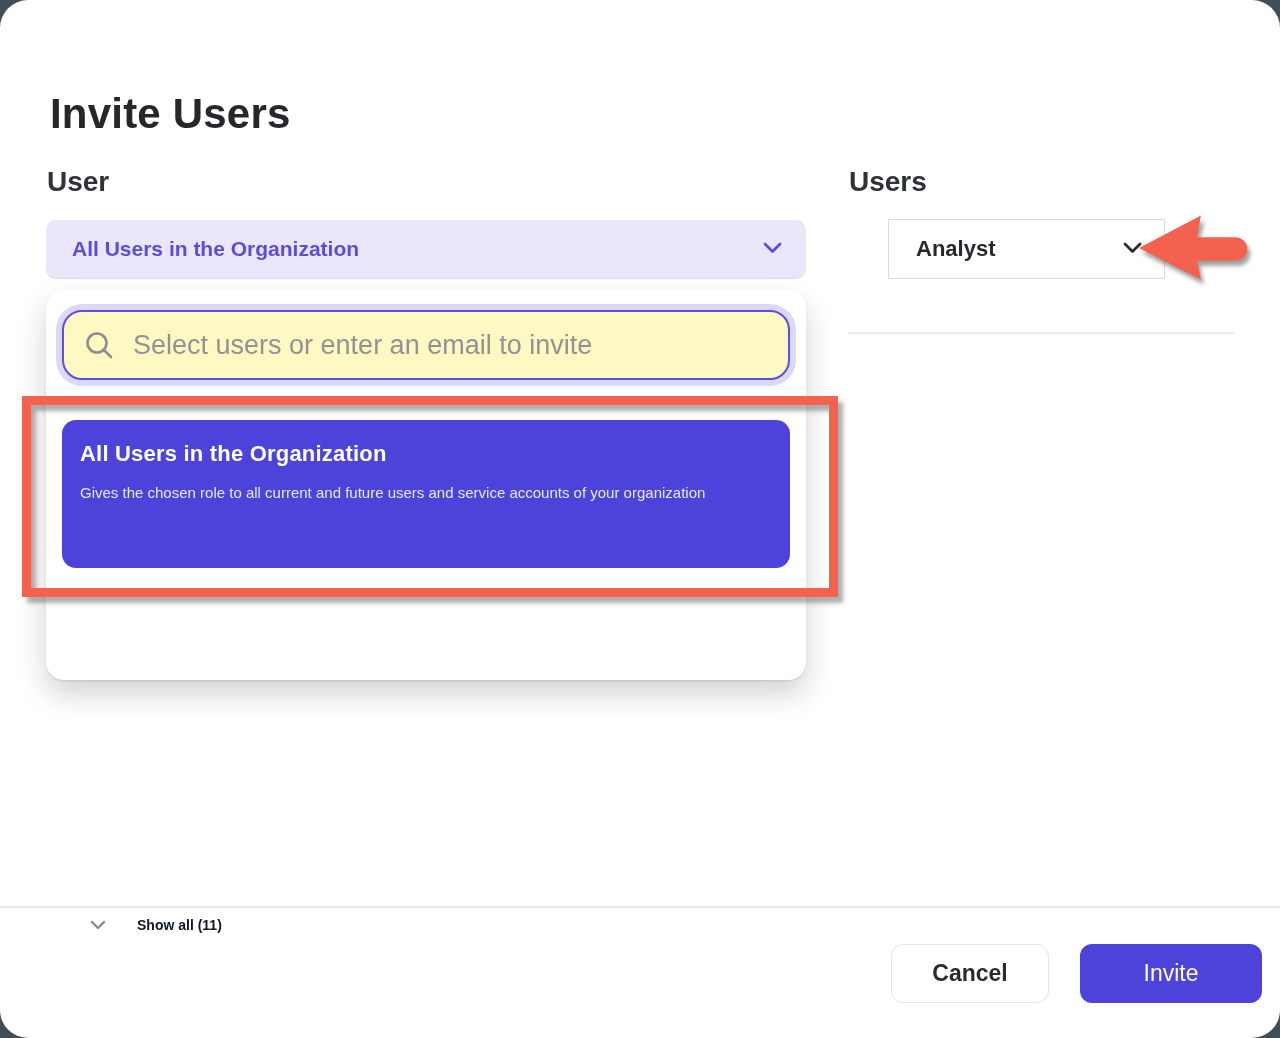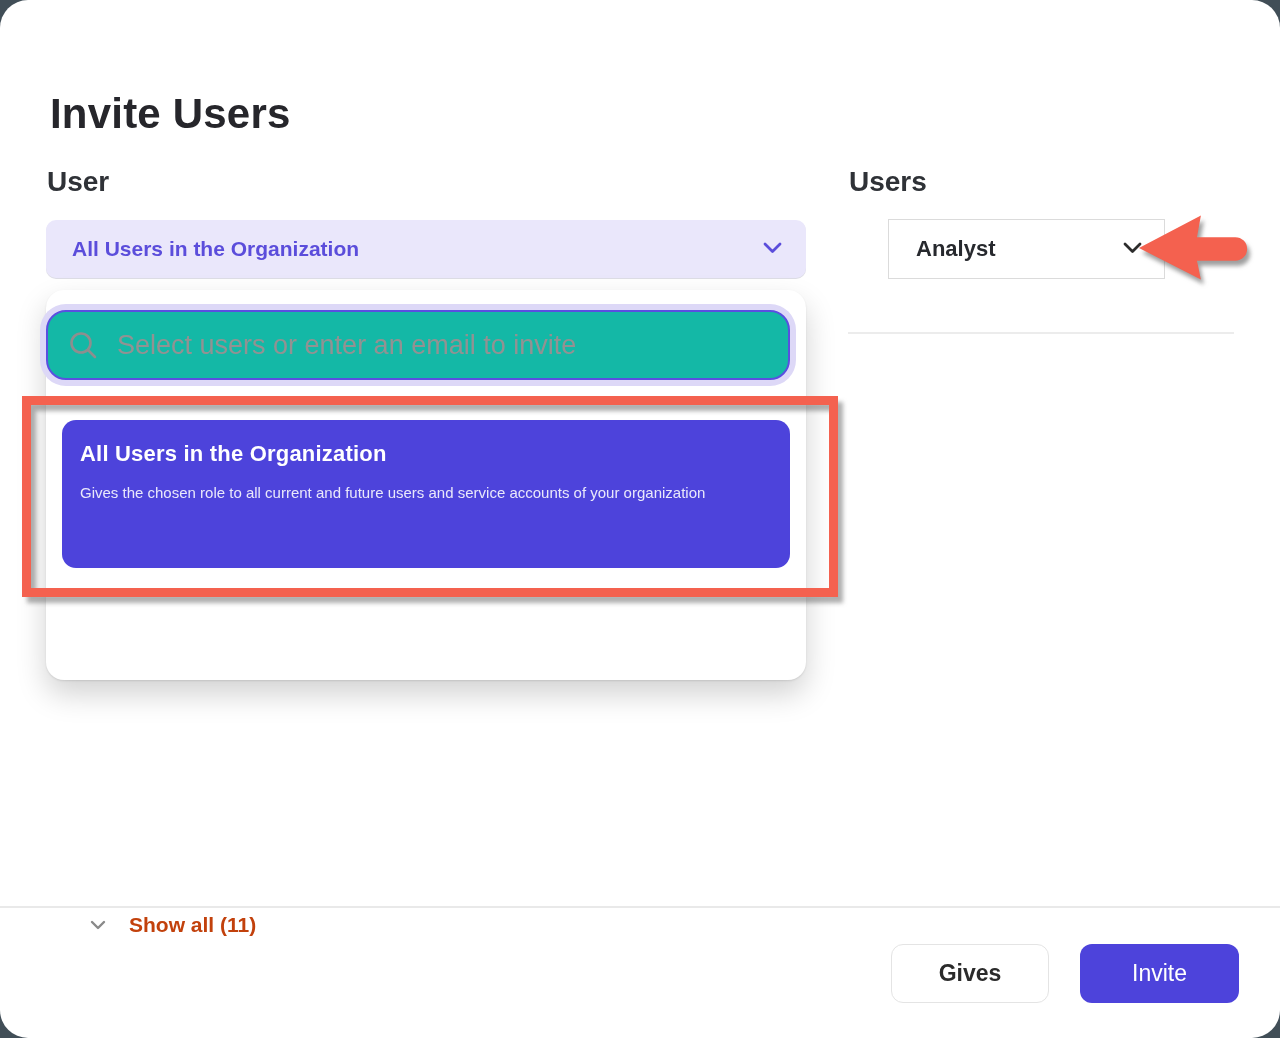--- a/index.html
+++ b/index.html
@@ -63,12 +63,12 @@
     box-shadow:0 1px 2px rgba(0,0,0,.10),0 14px 30px rgba(0,0,0,.18);
   }
   .search-box{
-    position:absolute;left:0;right:16px;top:20px;height:66px;
+    position:absolute;left:16px;right:16px;top:20px;height:66px;
     border:2.5px solid #5A4FE0;border-radius:20px;
     box-shadow:0 0 0 6px #DDD8F7;
     display:flex;align-items:center;gap:16px;
     padding:0 20px;box-sizing:content-box;width:auto;
-    background:#14b8a6;
+    background:#fef9c3;
   }
   .search-box input{
     border:none;outline:none;flex:1;

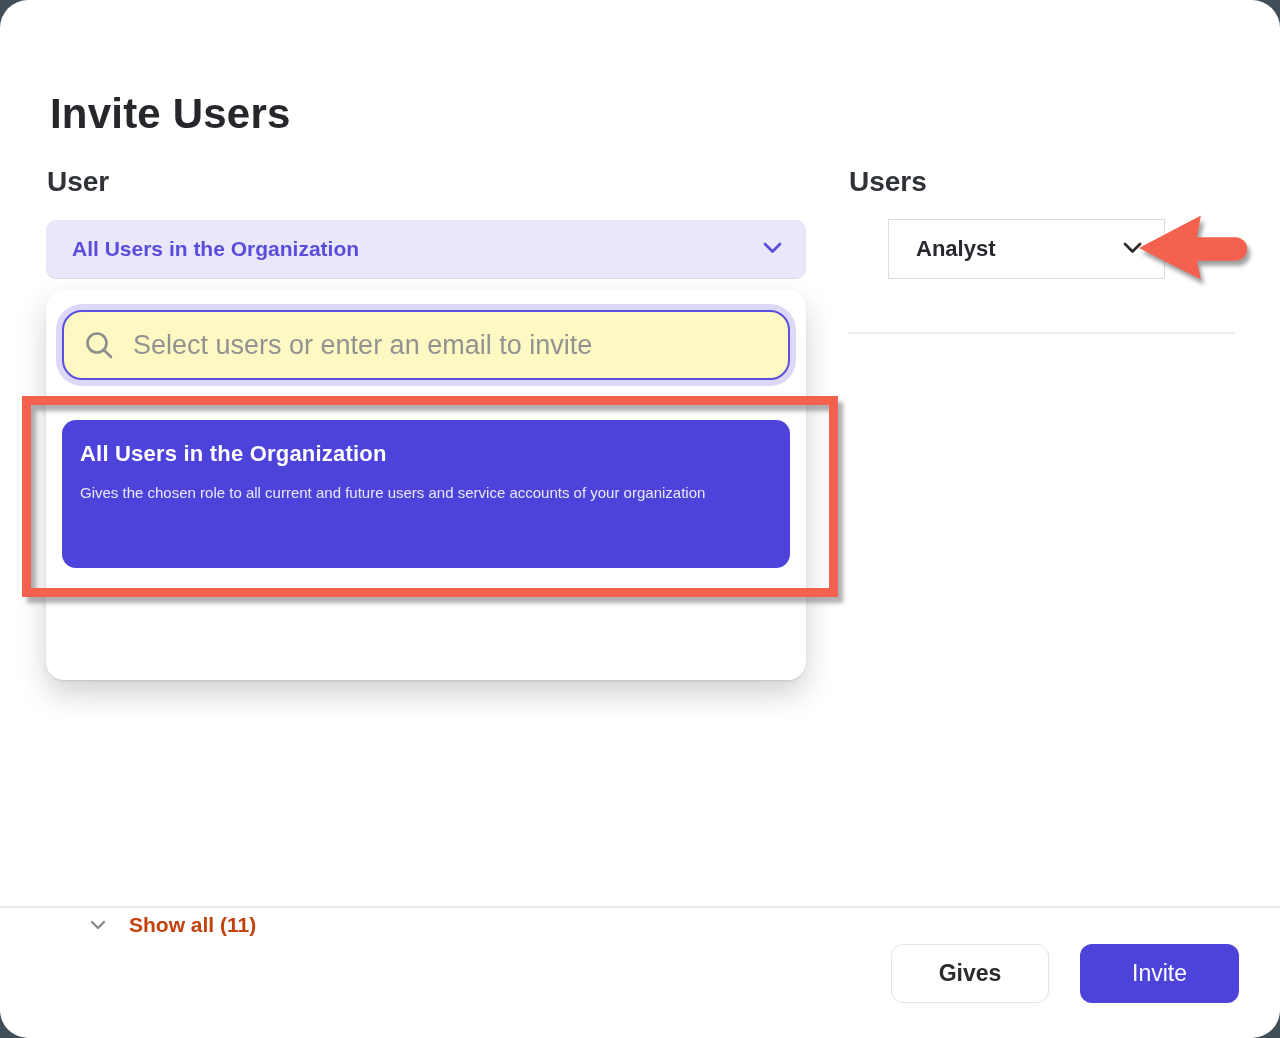--- a/index.html
+++ b/index.html
@@ -96,7 +96,7 @@
     display:flex;align-items:center;gap:23px;padding-left:28px;
     cursor:pointer;
   }
-  .show-all .label{font-size:21px;font-weight:600;color:#c2410c;}
+  .show-all .label{font-size:14px;font-weight:600;color:#0f172a;margin-left:8px;}
 
   .red-box{
     position:absolute;left:22px;top:396px;width:816px;height:201px;

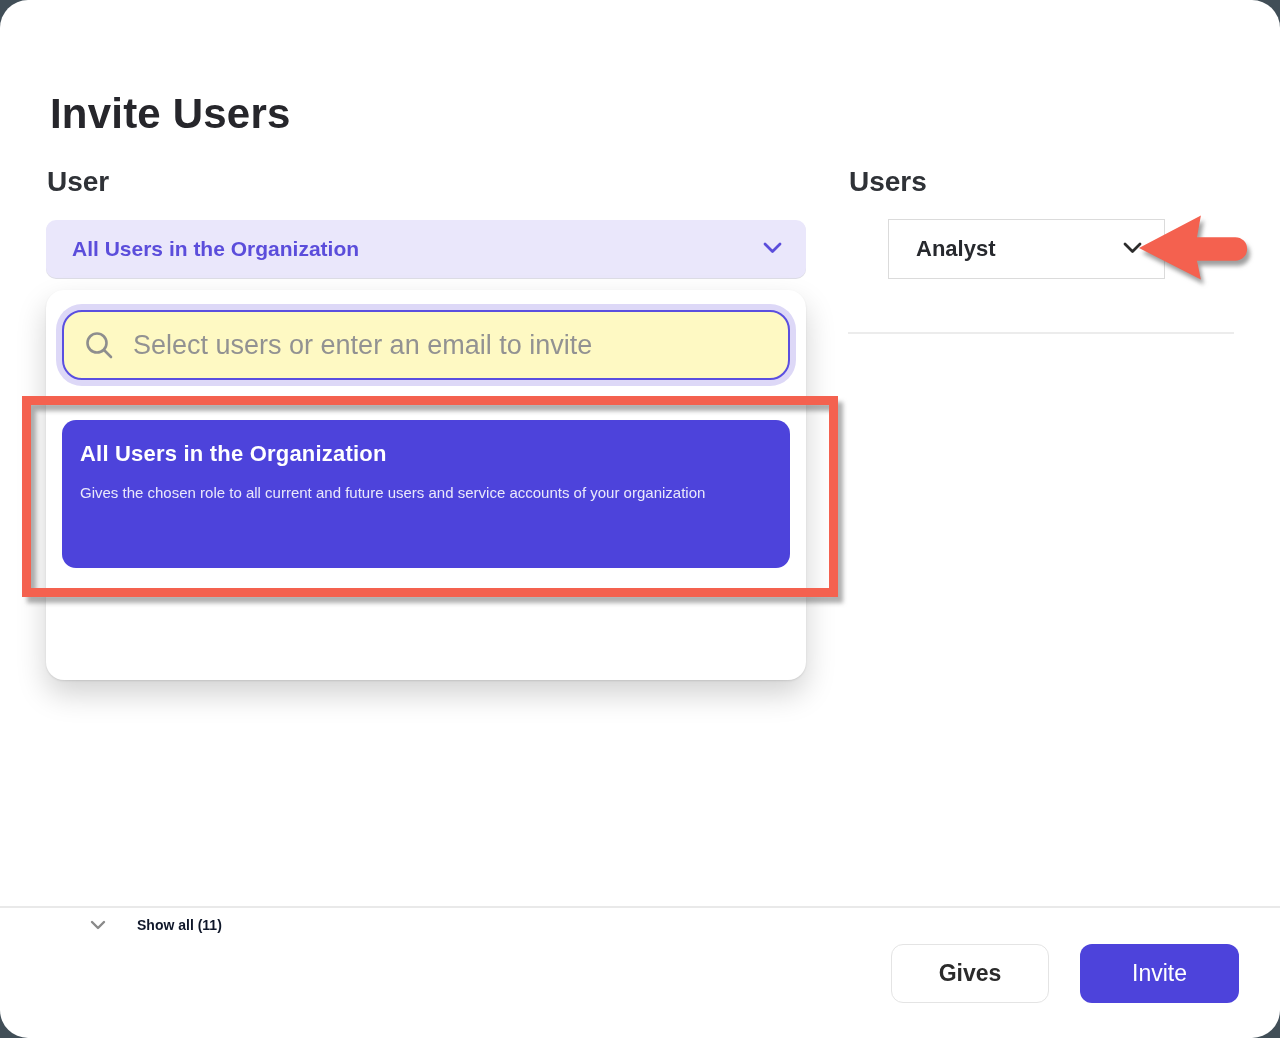--- a/index.html
+++ b/index.html
@@ -187,7 +187,7 @@
   <div class="red-box"></div>
 
   <div class="footer-divider"></div>
-  <button class="btn btn-cancel">Gives</button>
+  <button class="btn btn-cancel">Cancel</button>
   <button class="btn btn-invite">Invite</button>
 
 </div>

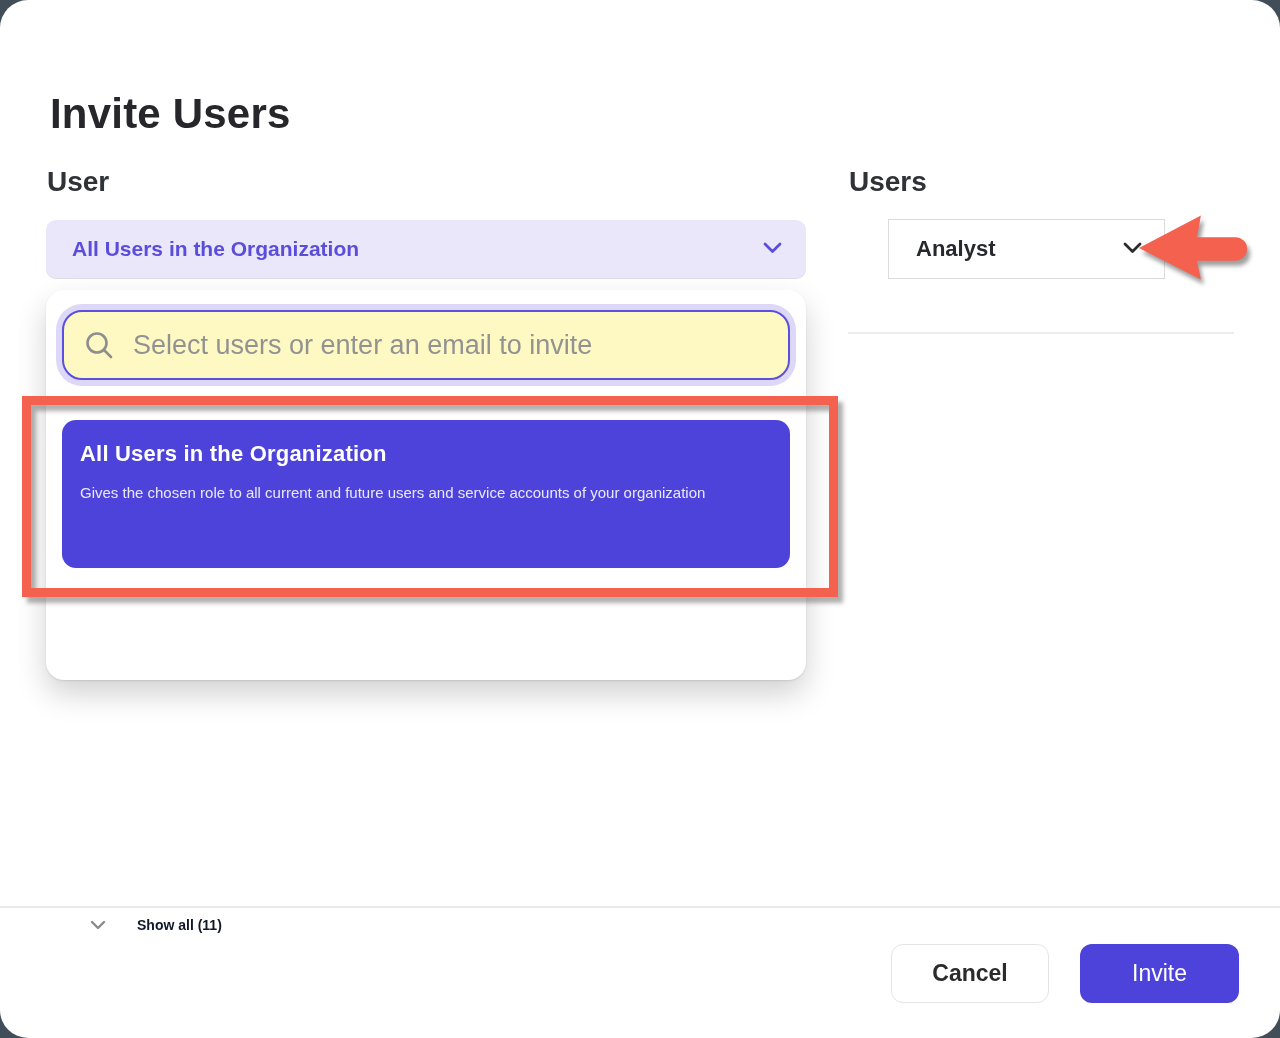--- a/index.html
+++ b/index.html
@@ -118,7 +118,7 @@
     font-weight:600;color:#2b2b2b;
   }
   .btn-invite{
-    left:1080px;width:159px;background:#4D43DB;border:none;
+    left:1080px;width:182px;background:#4D43DB;border:none;
     font-weight:500;color:#ffffff;
   }
 </style>

